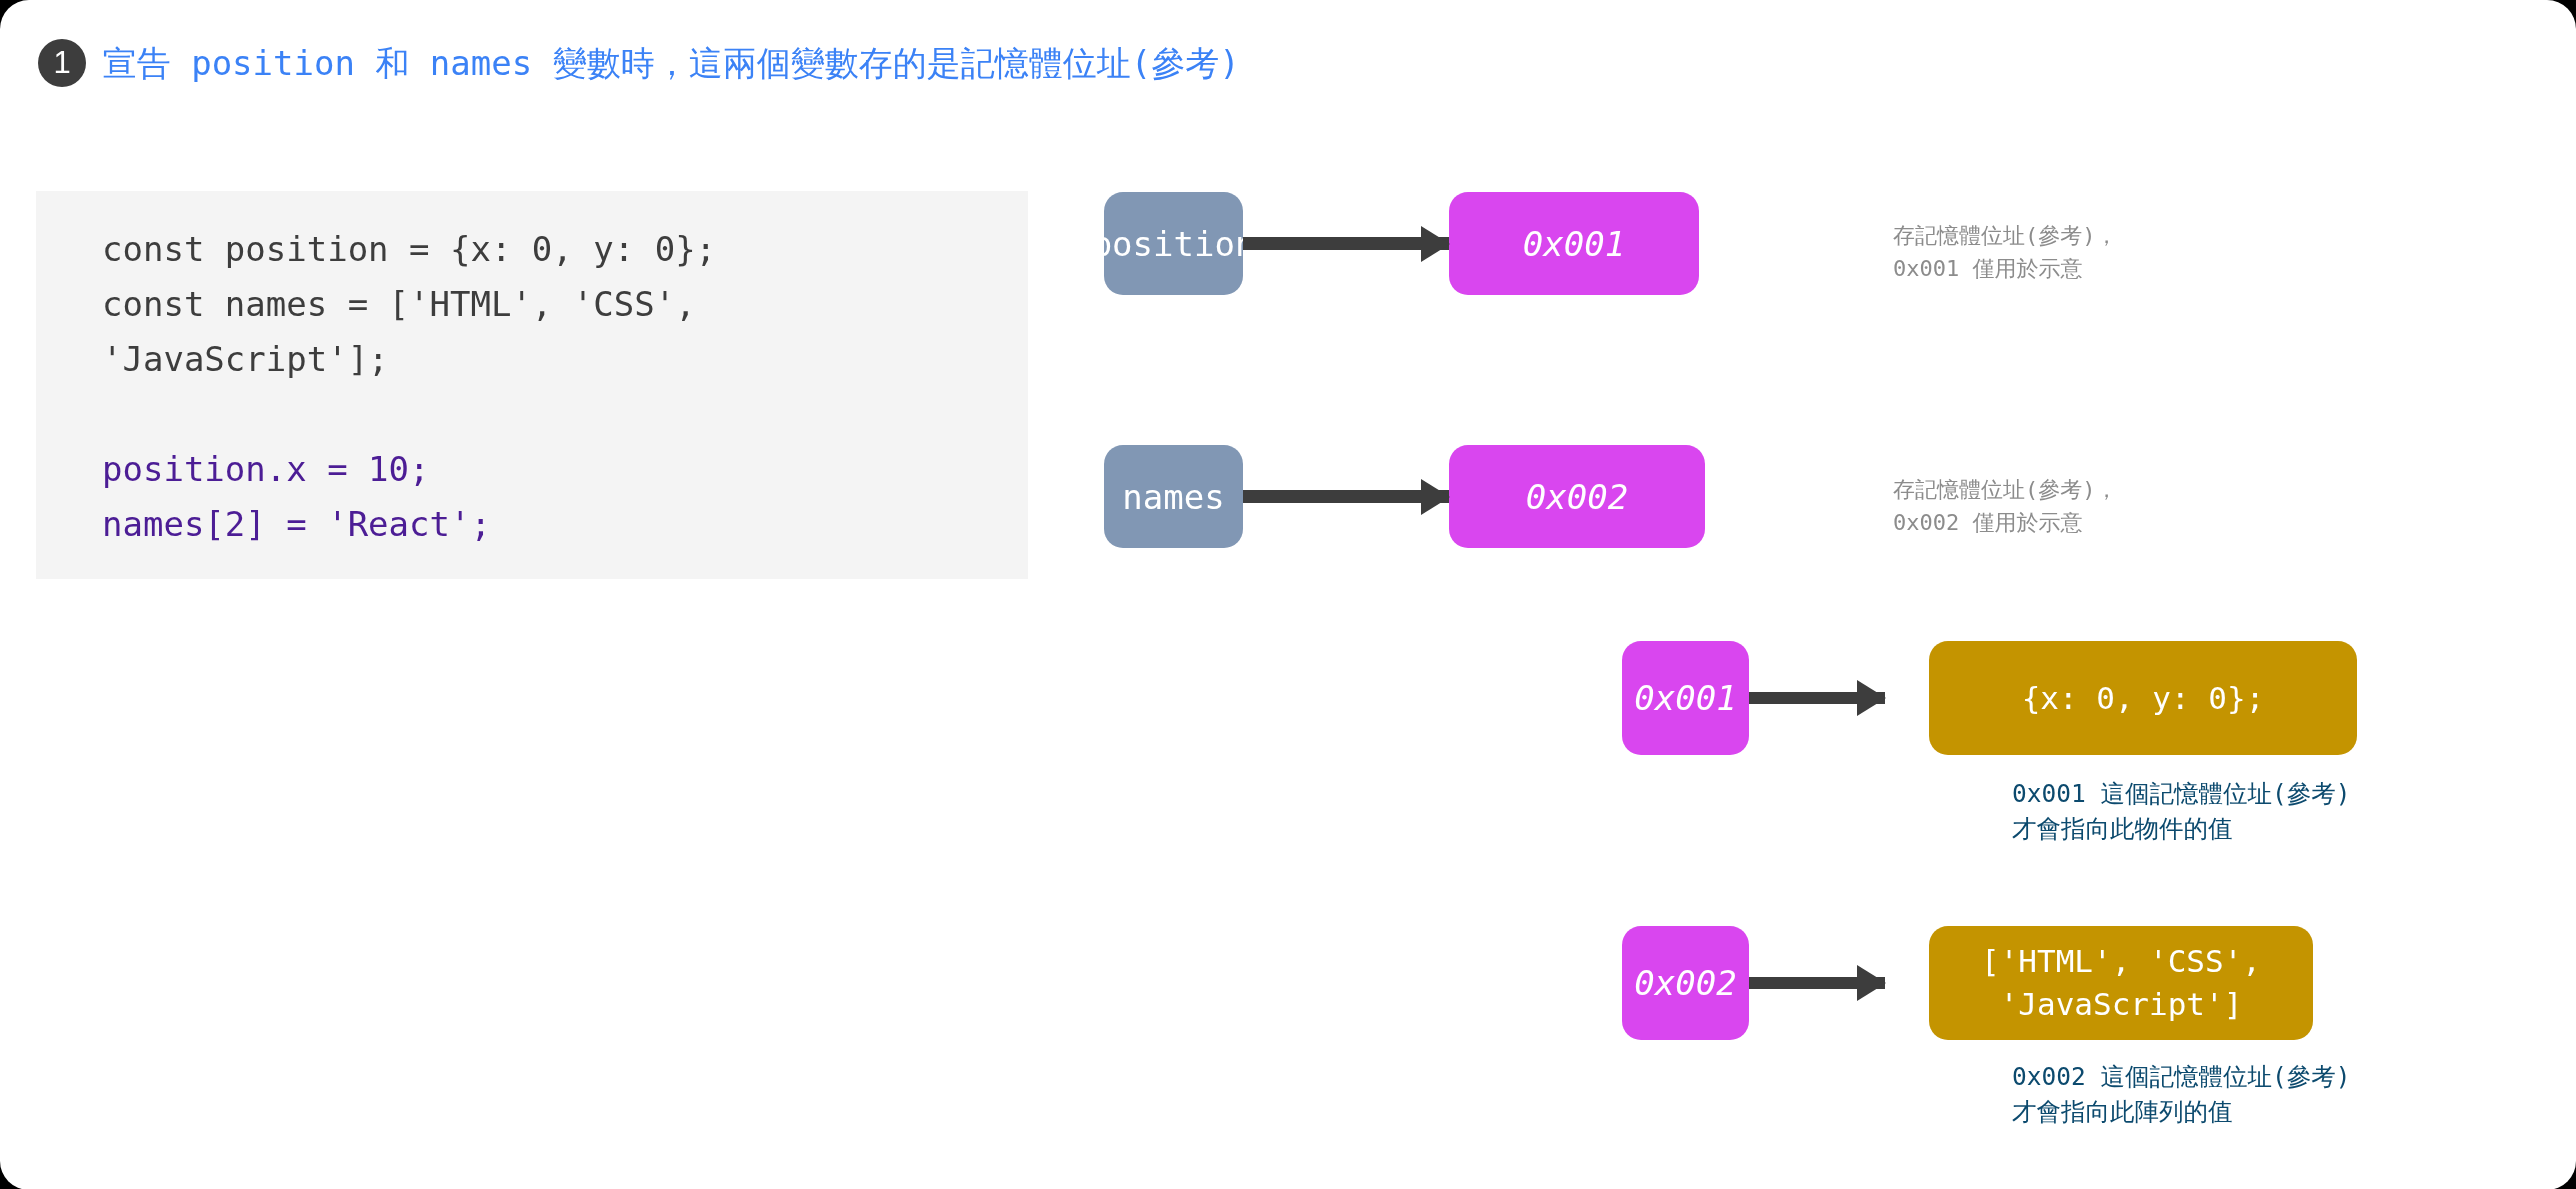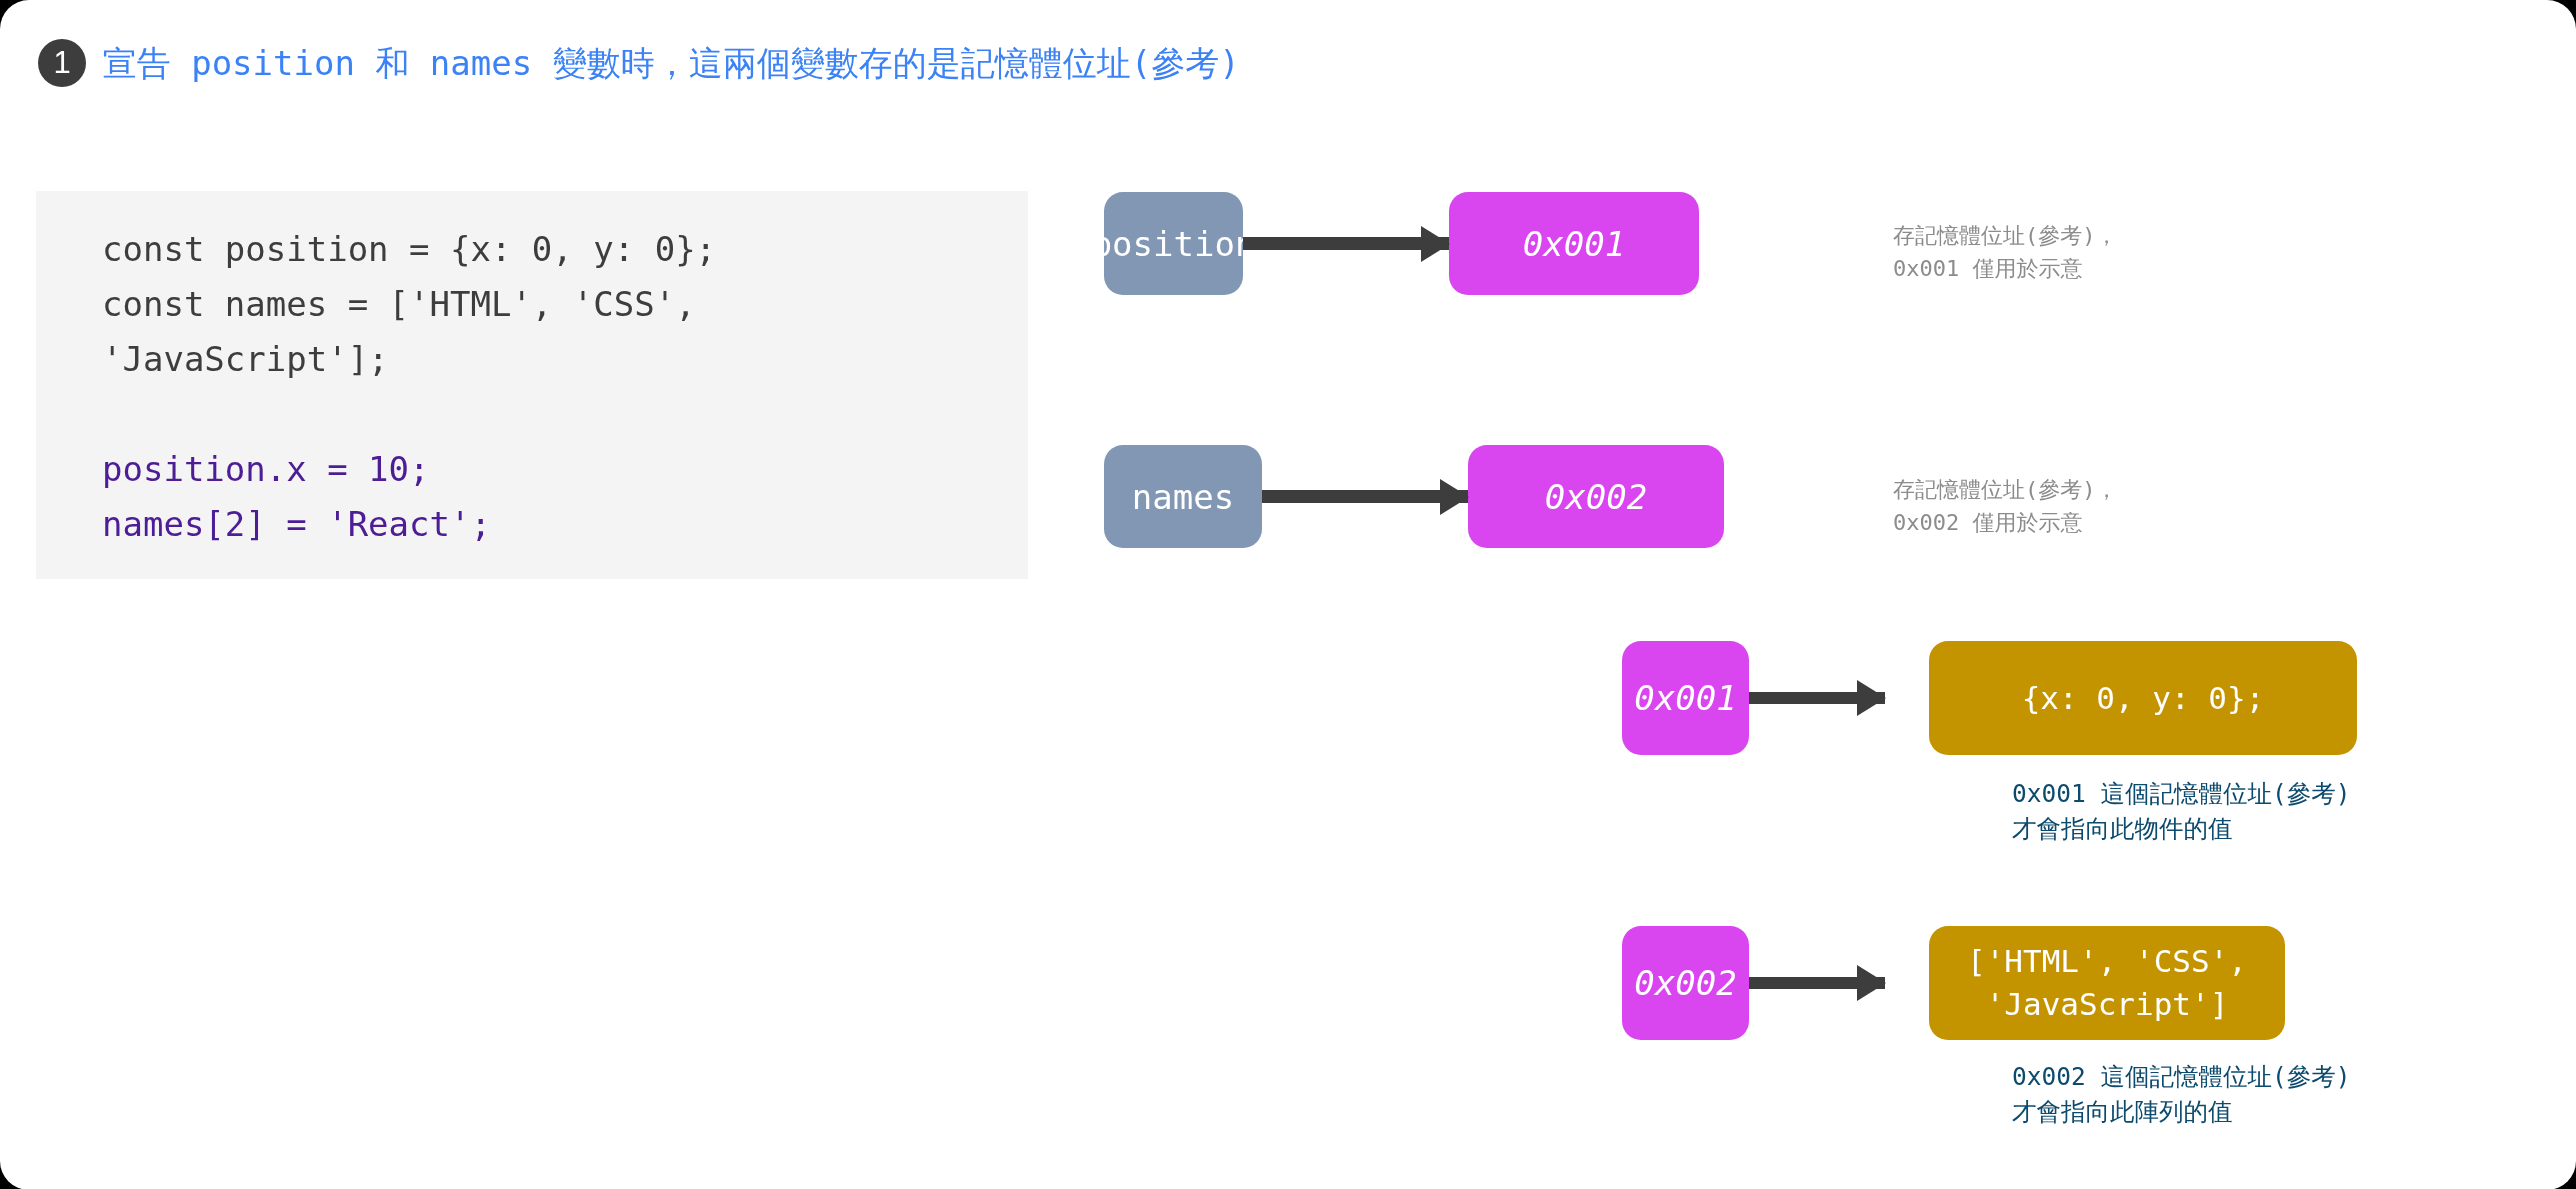--- a/index.html
+++ b/index.html
@@ -198,7 +198,7 @@
 0x001 僅用於示意</div>
 
     <div class="row" style="left:1104px; top:445px;">
-      <div class="node var" style="width:158px; height:103px;">names</div>
+      <div class="node var" style="width:139px; height:103px;">names</div>
       <div class="arrow" style="width:206px;">
         <div class="shaft"></div>
           <div class="head"></div>

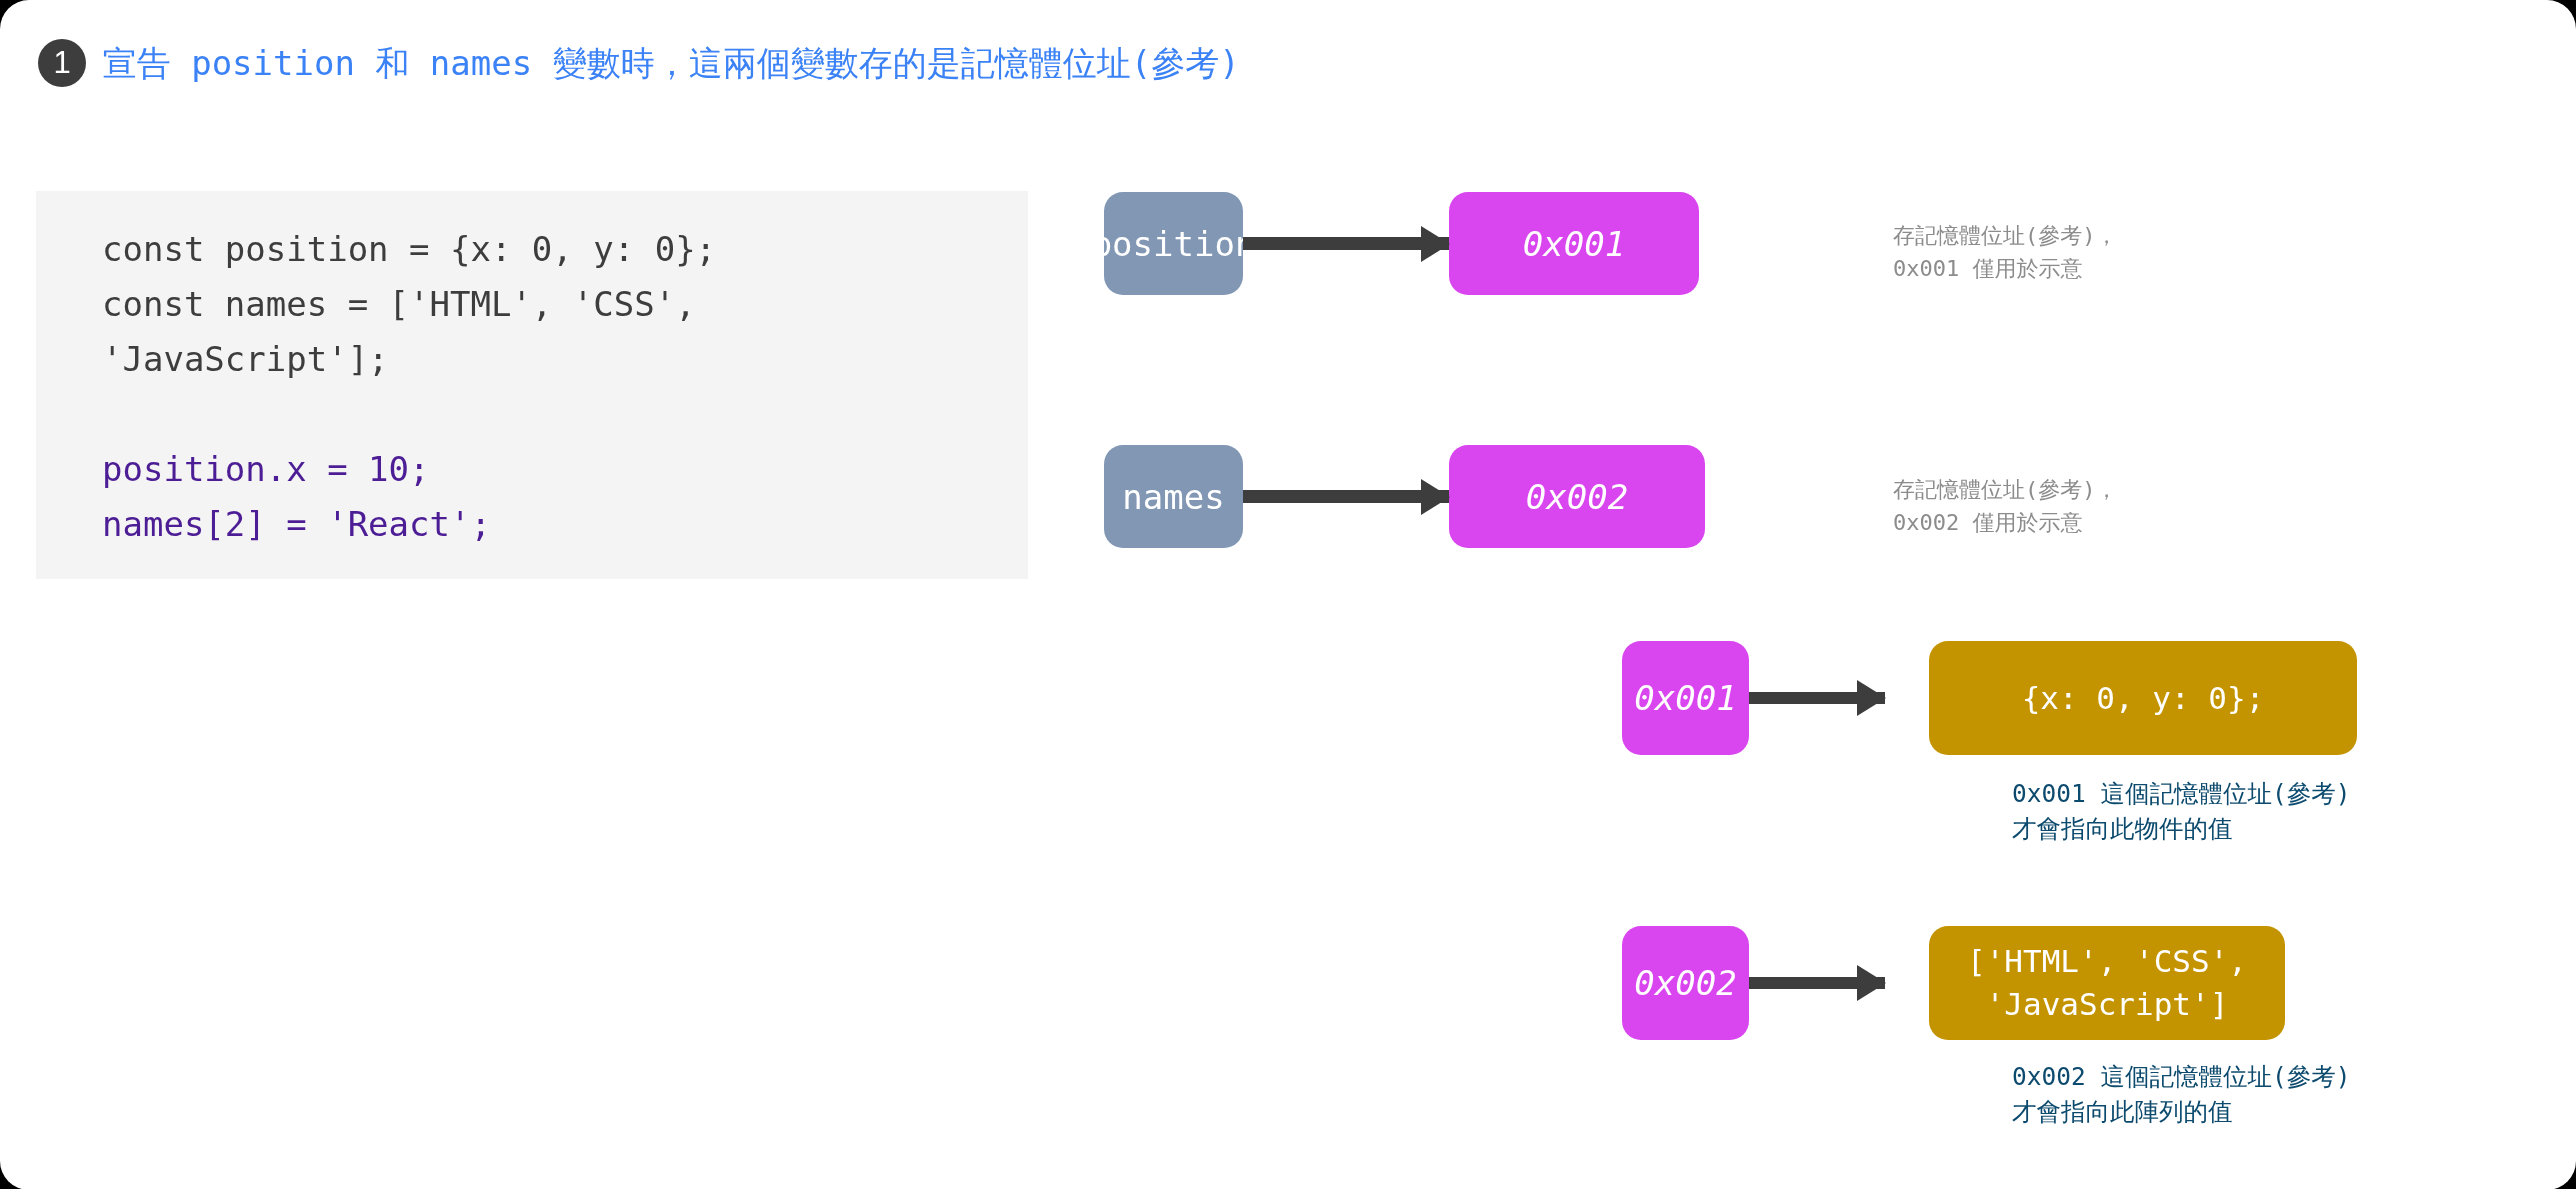--- a/index.html
+++ b/index.html
@@ -225,7 +225,7 @@
         <div class="shaft"></div>
           <div class="head"></div>
       </div>
-      <div class="node value" style="width:356px; height:114px;">['HTML', 'CSS',
+      <div class="node value" style="width:384px; height:114px;">['HTML', 'CSS',
  'JavaScript']</div>
     </div>
     <div class="caption" style="left:2012px; top:1059px;">0x002 這個記憶體位址(參考)

